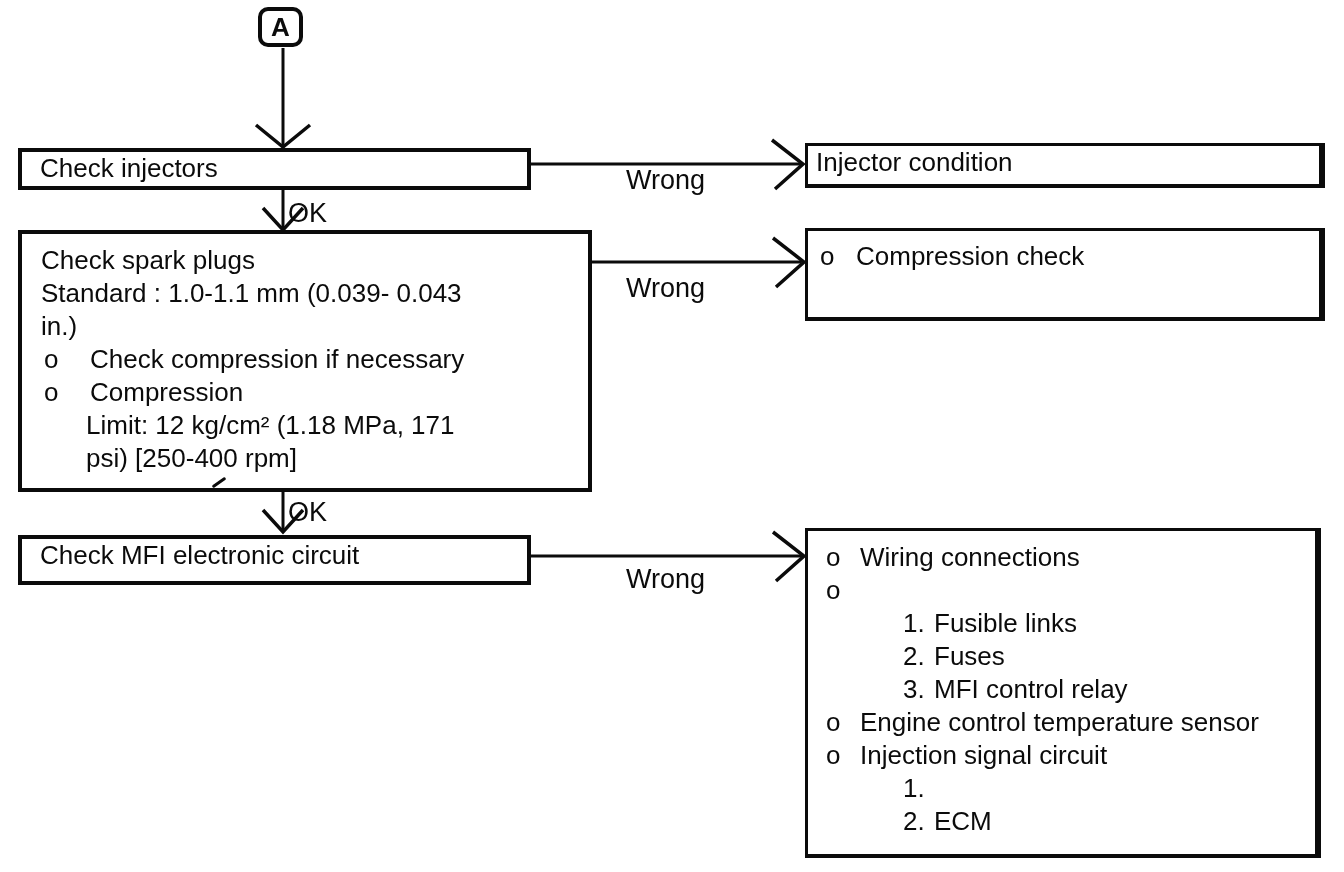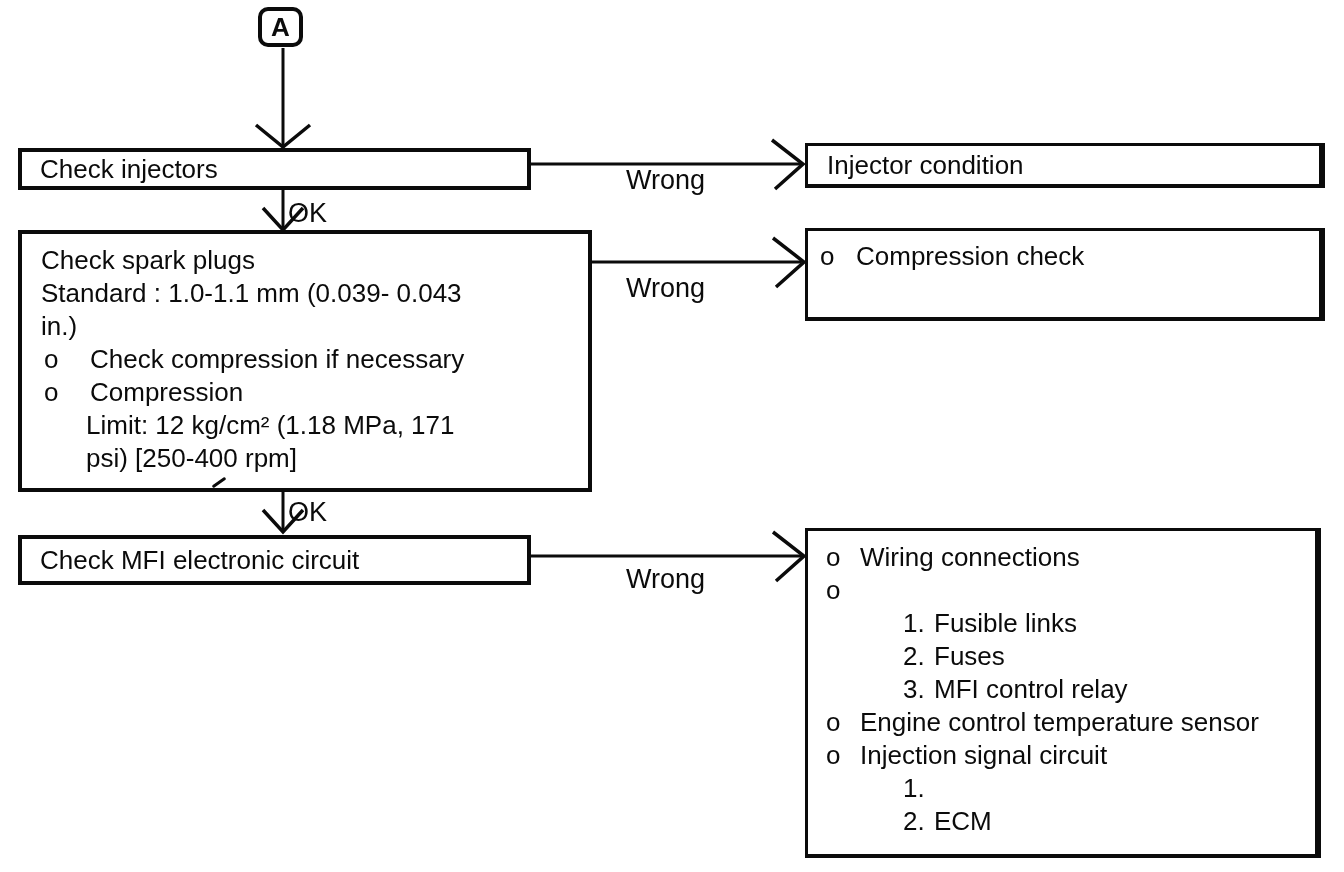--- a/index.html
+++ b/index.html
@@ -34,7 +34,7 @@
   }
   .vcenter {
     display: flex;
-    align-items: center;
+    align-items: flex-start;
   }
   .connector-a {
     position: absolute;

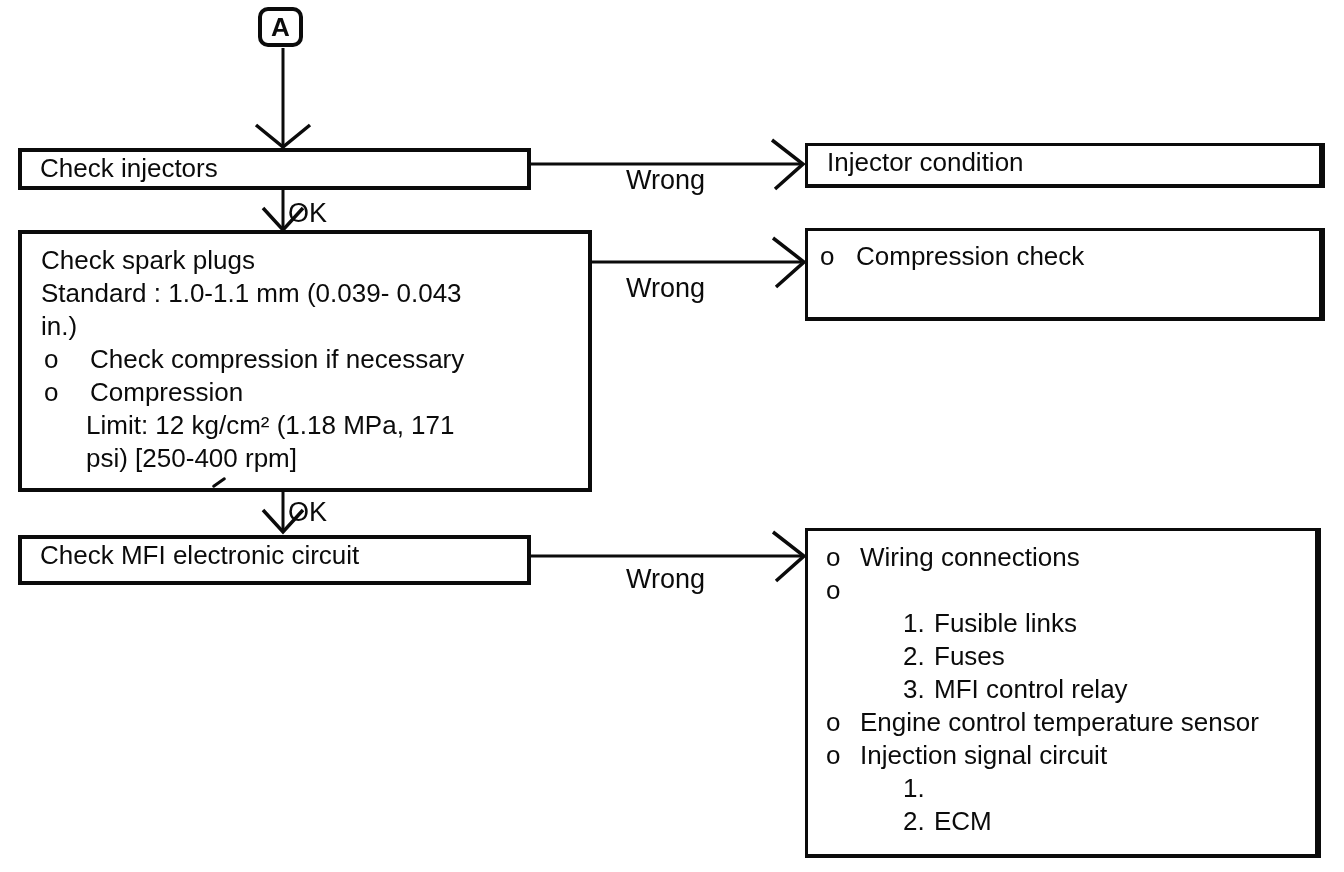--- a/index.html
+++ b/index.html
@@ -59,7 +59,7 @@
   #step2 .row .marker { flex: 0 0 49px; padding-left: 3px; box-sizing: border-box; }
   #step2 .row.cont { padding-left: 45px; }
   
-  #result1 { left: 805px; top: 143px; width: 520px; height: 45px; padding-left: 19px; }
+  #result1 { left: 805px; top: 143px; width: 520px; height: 45px; padding-left: 8px; }
   #result2 { left: 805px; top: 228px; width: 520px; height: 93px; padding: 9px 6px 0 12px; }
   #result2 .row { display: flex; }
   #result2 .row .marker { flex: 0 0 36px; box-sizing: border-box; }

